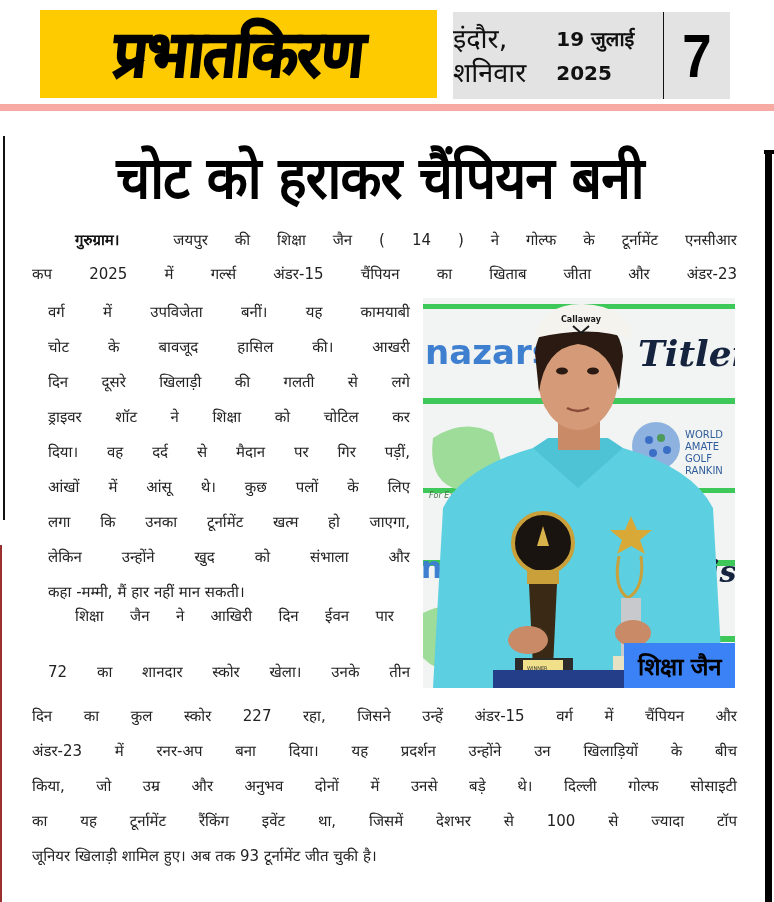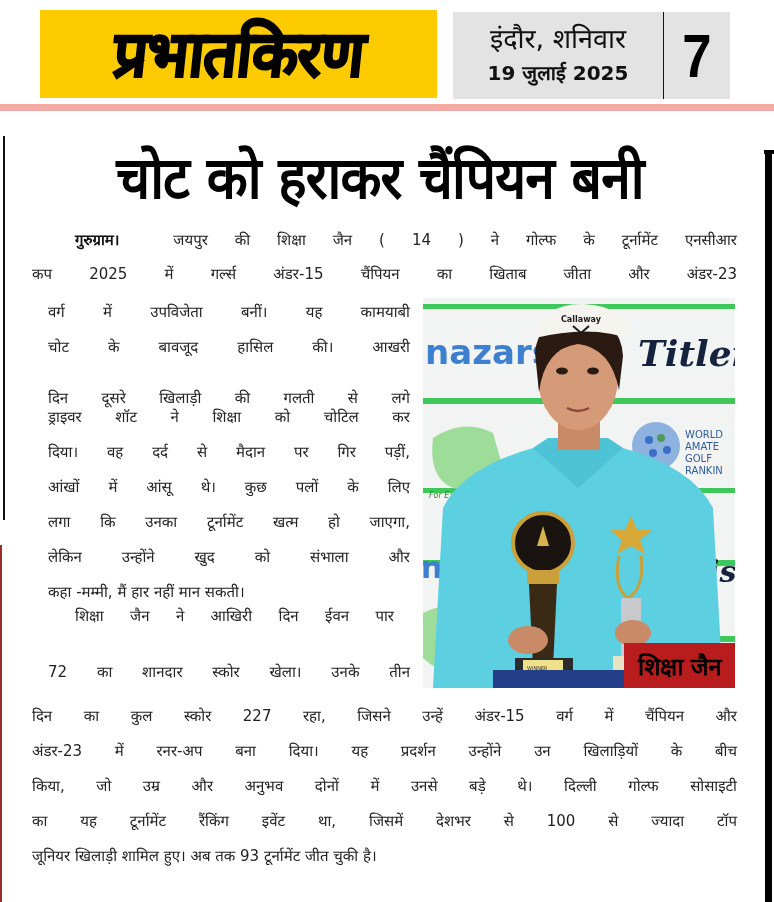--- a/index.html
+++ b/index.html
@@ -52,7 +52,7 @@
       left: 0; top: 0;
       width: 210px; height: 87px;
       display: flex;
-      flex-direction: column;
+      flex-direction: row;
       align-items: center;
       justify-content: center;
     }

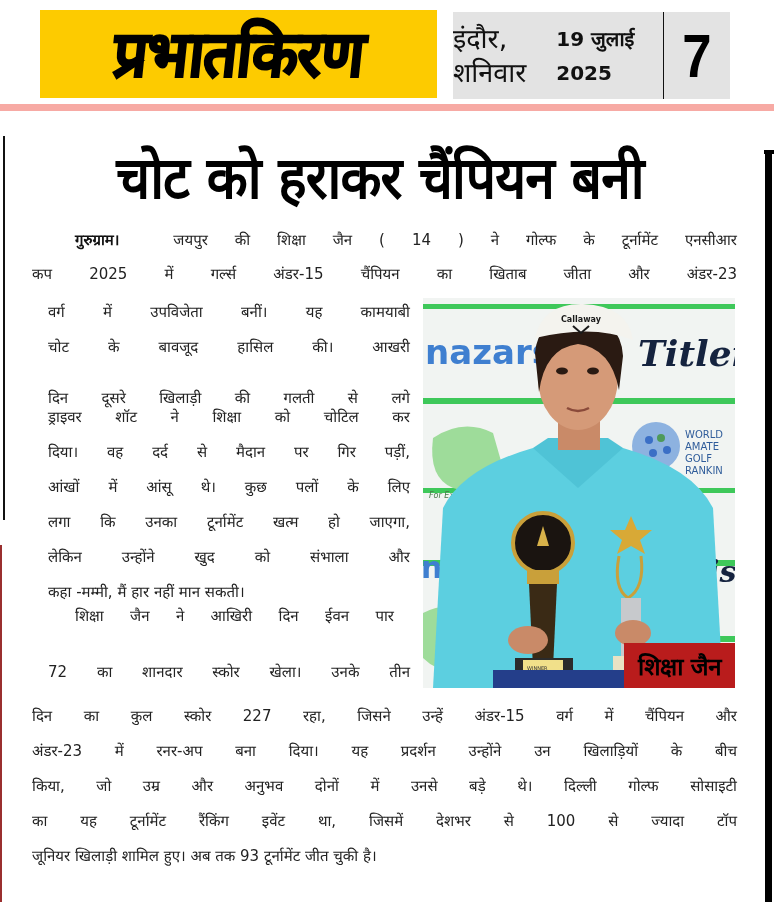--- a/index.html
+++ b/index.html
@@ -225,7 +225,7 @@
 
   <div class="body-line narrow-line" style="top:296px;">वर्ग में उपविजेता बनीं। यह कामयाबी</div>
   <div class="body-line narrow-line" style="top:331px;">चोट के बावजूद हासिल की। आखरी</div>
-  <div class="body-line narrow-line" style="top:366px;margin-top:16px;">दिन दूसरे खिलाड़ी की गलती से लगे</div>
+  <div class="body-line narrow-line" style="top:366px;">दिन दूसरे खिलाड़ी की गलती से लगे</div>
   <div class="body-line narrow-line" style="top:401px;">ड्राइवर शॉट ने शिक्षा को चोटिल कर</div>
   <div class="body-line narrow-line" style="top:436px;">दिया।  वह दर्द से मैदान पर गिर पड़ीं,</div>
   <div class="body-line narrow-line" style="top:471px;">आंखों में आंसू थे। कुछ पलों के लिए</div>

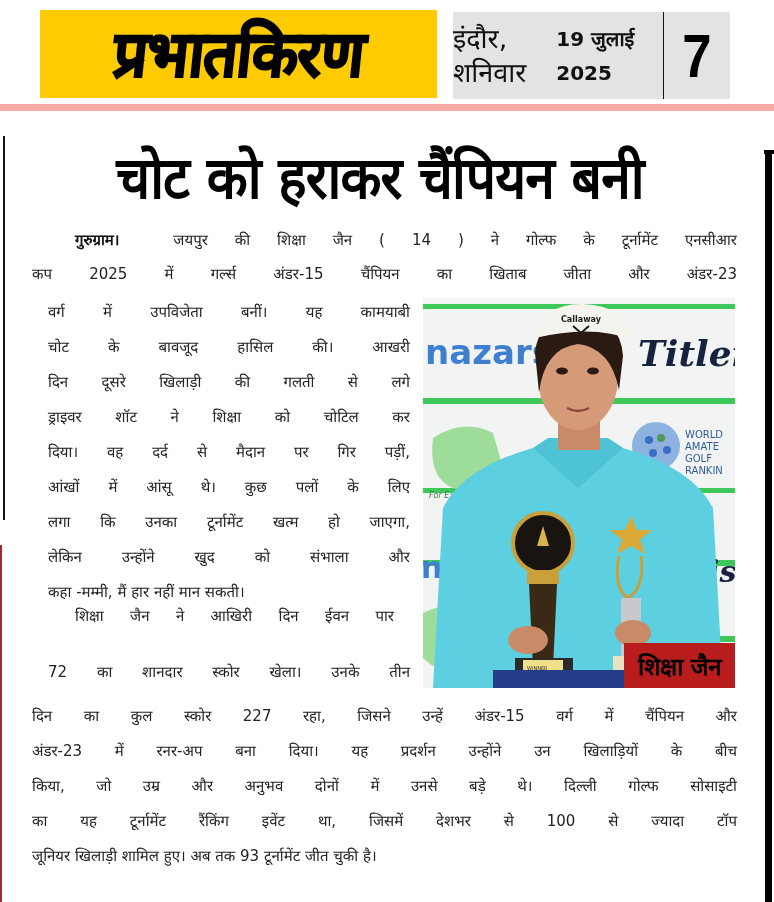--- a/index.html
+++ b/index.html
@@ -180,7 +180,7 @@
       position: absolute;
       left: 624px; top: 643px;
       width: 111px; height: 45px;
-      background: #b91c1c;
+      background: #3b82f6;
       display: flex;
       align-items: center;
       justify-content: center;

